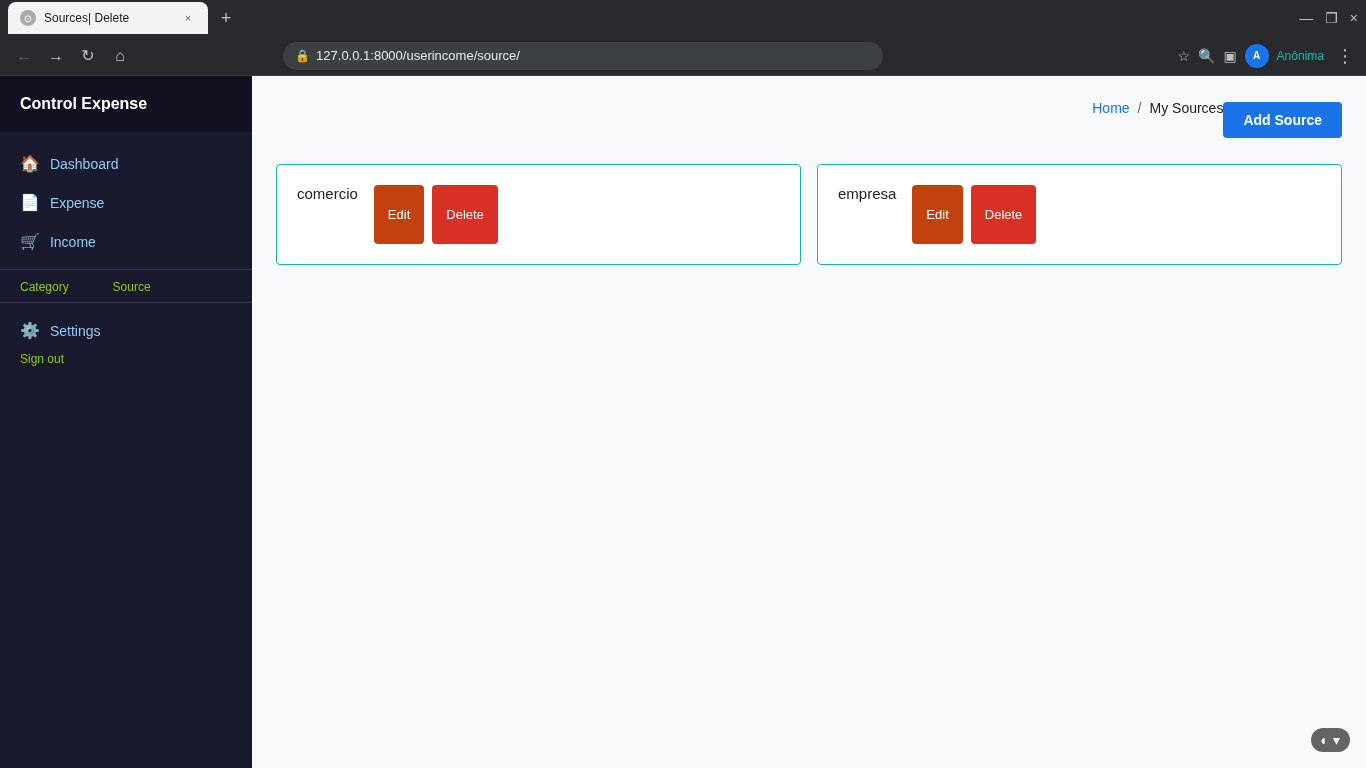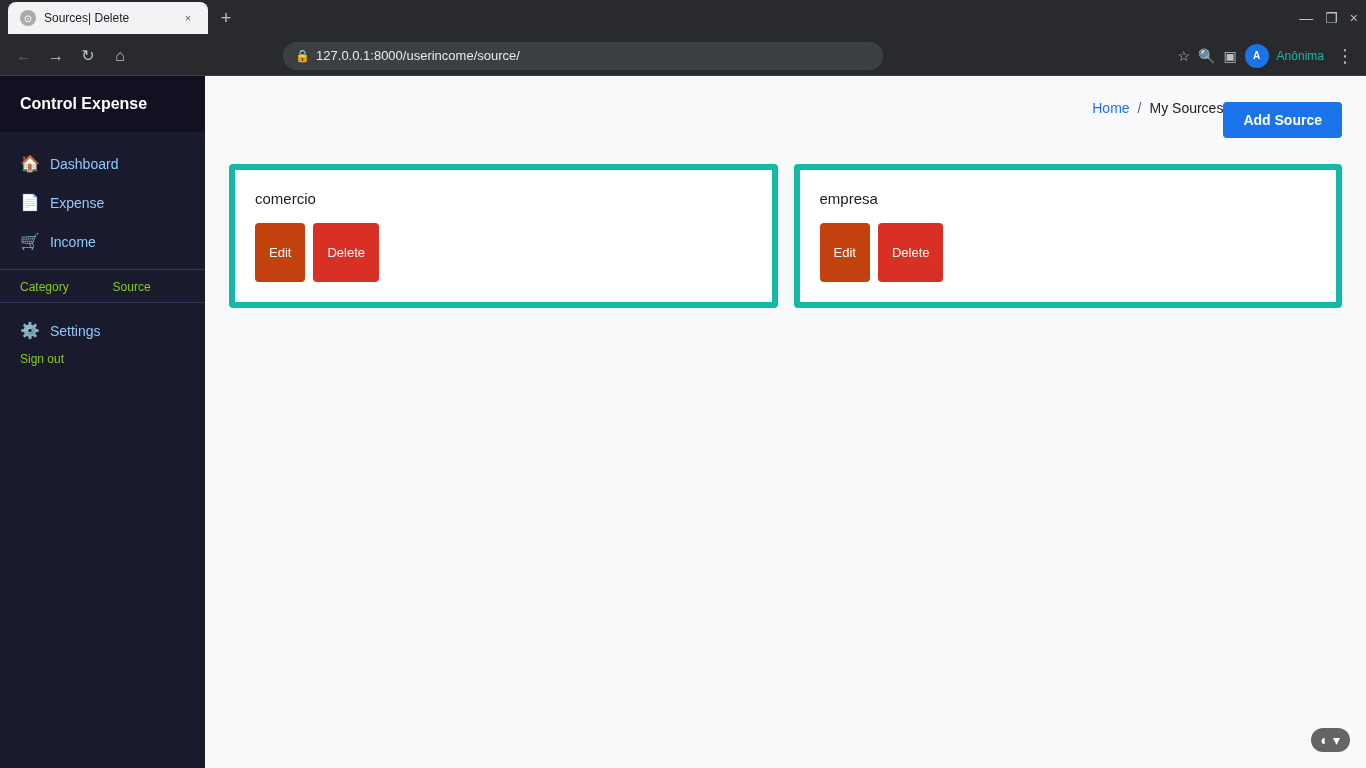--- a/index.html
+++ b/index.html
@@ -140,7 +140,7 @@
 
     
     .sidebar {
-      width: 205px;
+      width: 252px;
       background: #1a1a2e;
       color: white;
       display: flex;

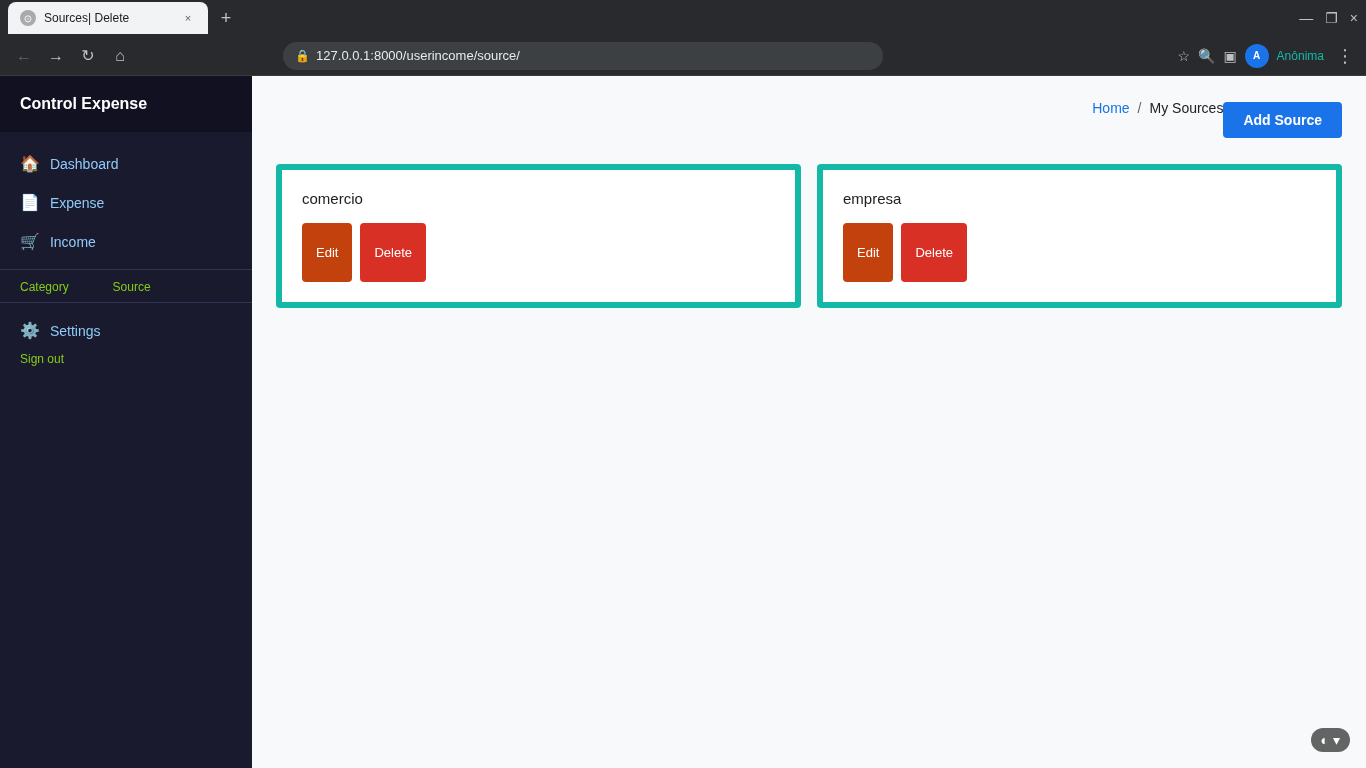--- a/index.html
+++ b/index.html
@@ -226,11 +226,11 @@
 
     .source-card {
       background: white;
-      border: 6px solid #14b8a6;
+      border: 1px solid #14b8a6;
       border-radius: 4px;
       padding: 20px;
       display: flex;
-      flex-direction: column;
+      flex-direction: row;
       gap: 16px;
     }
 

